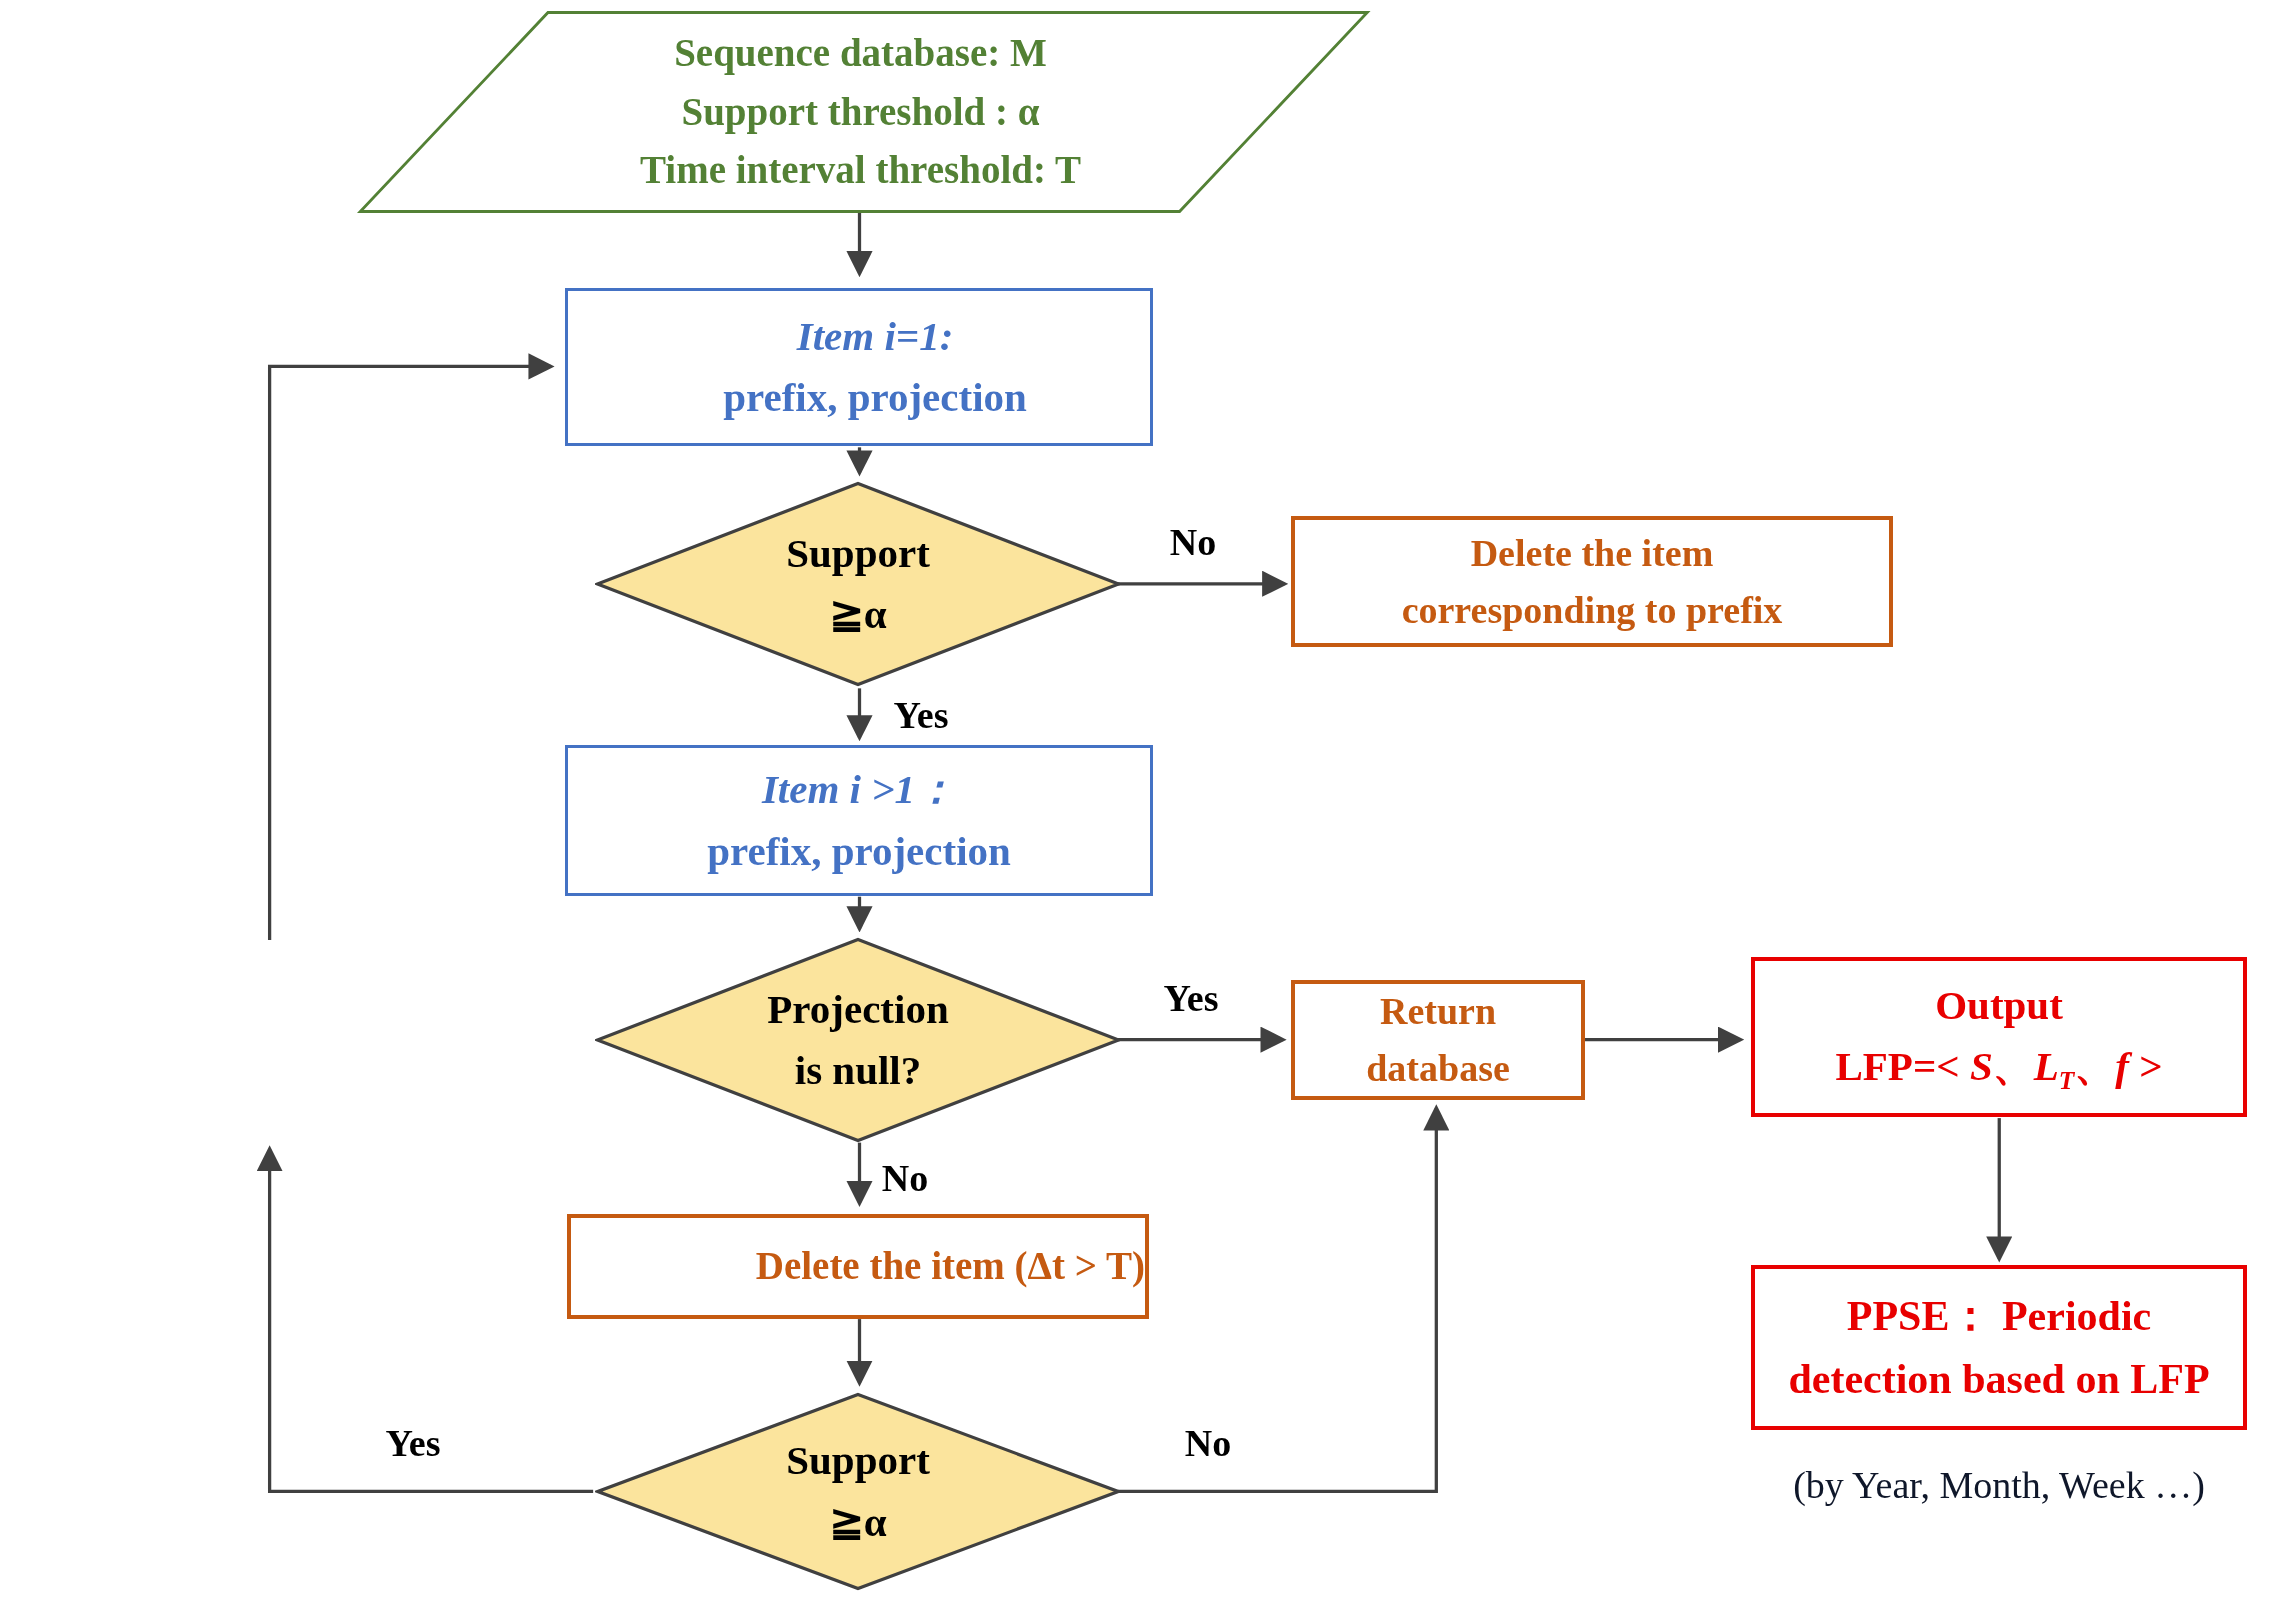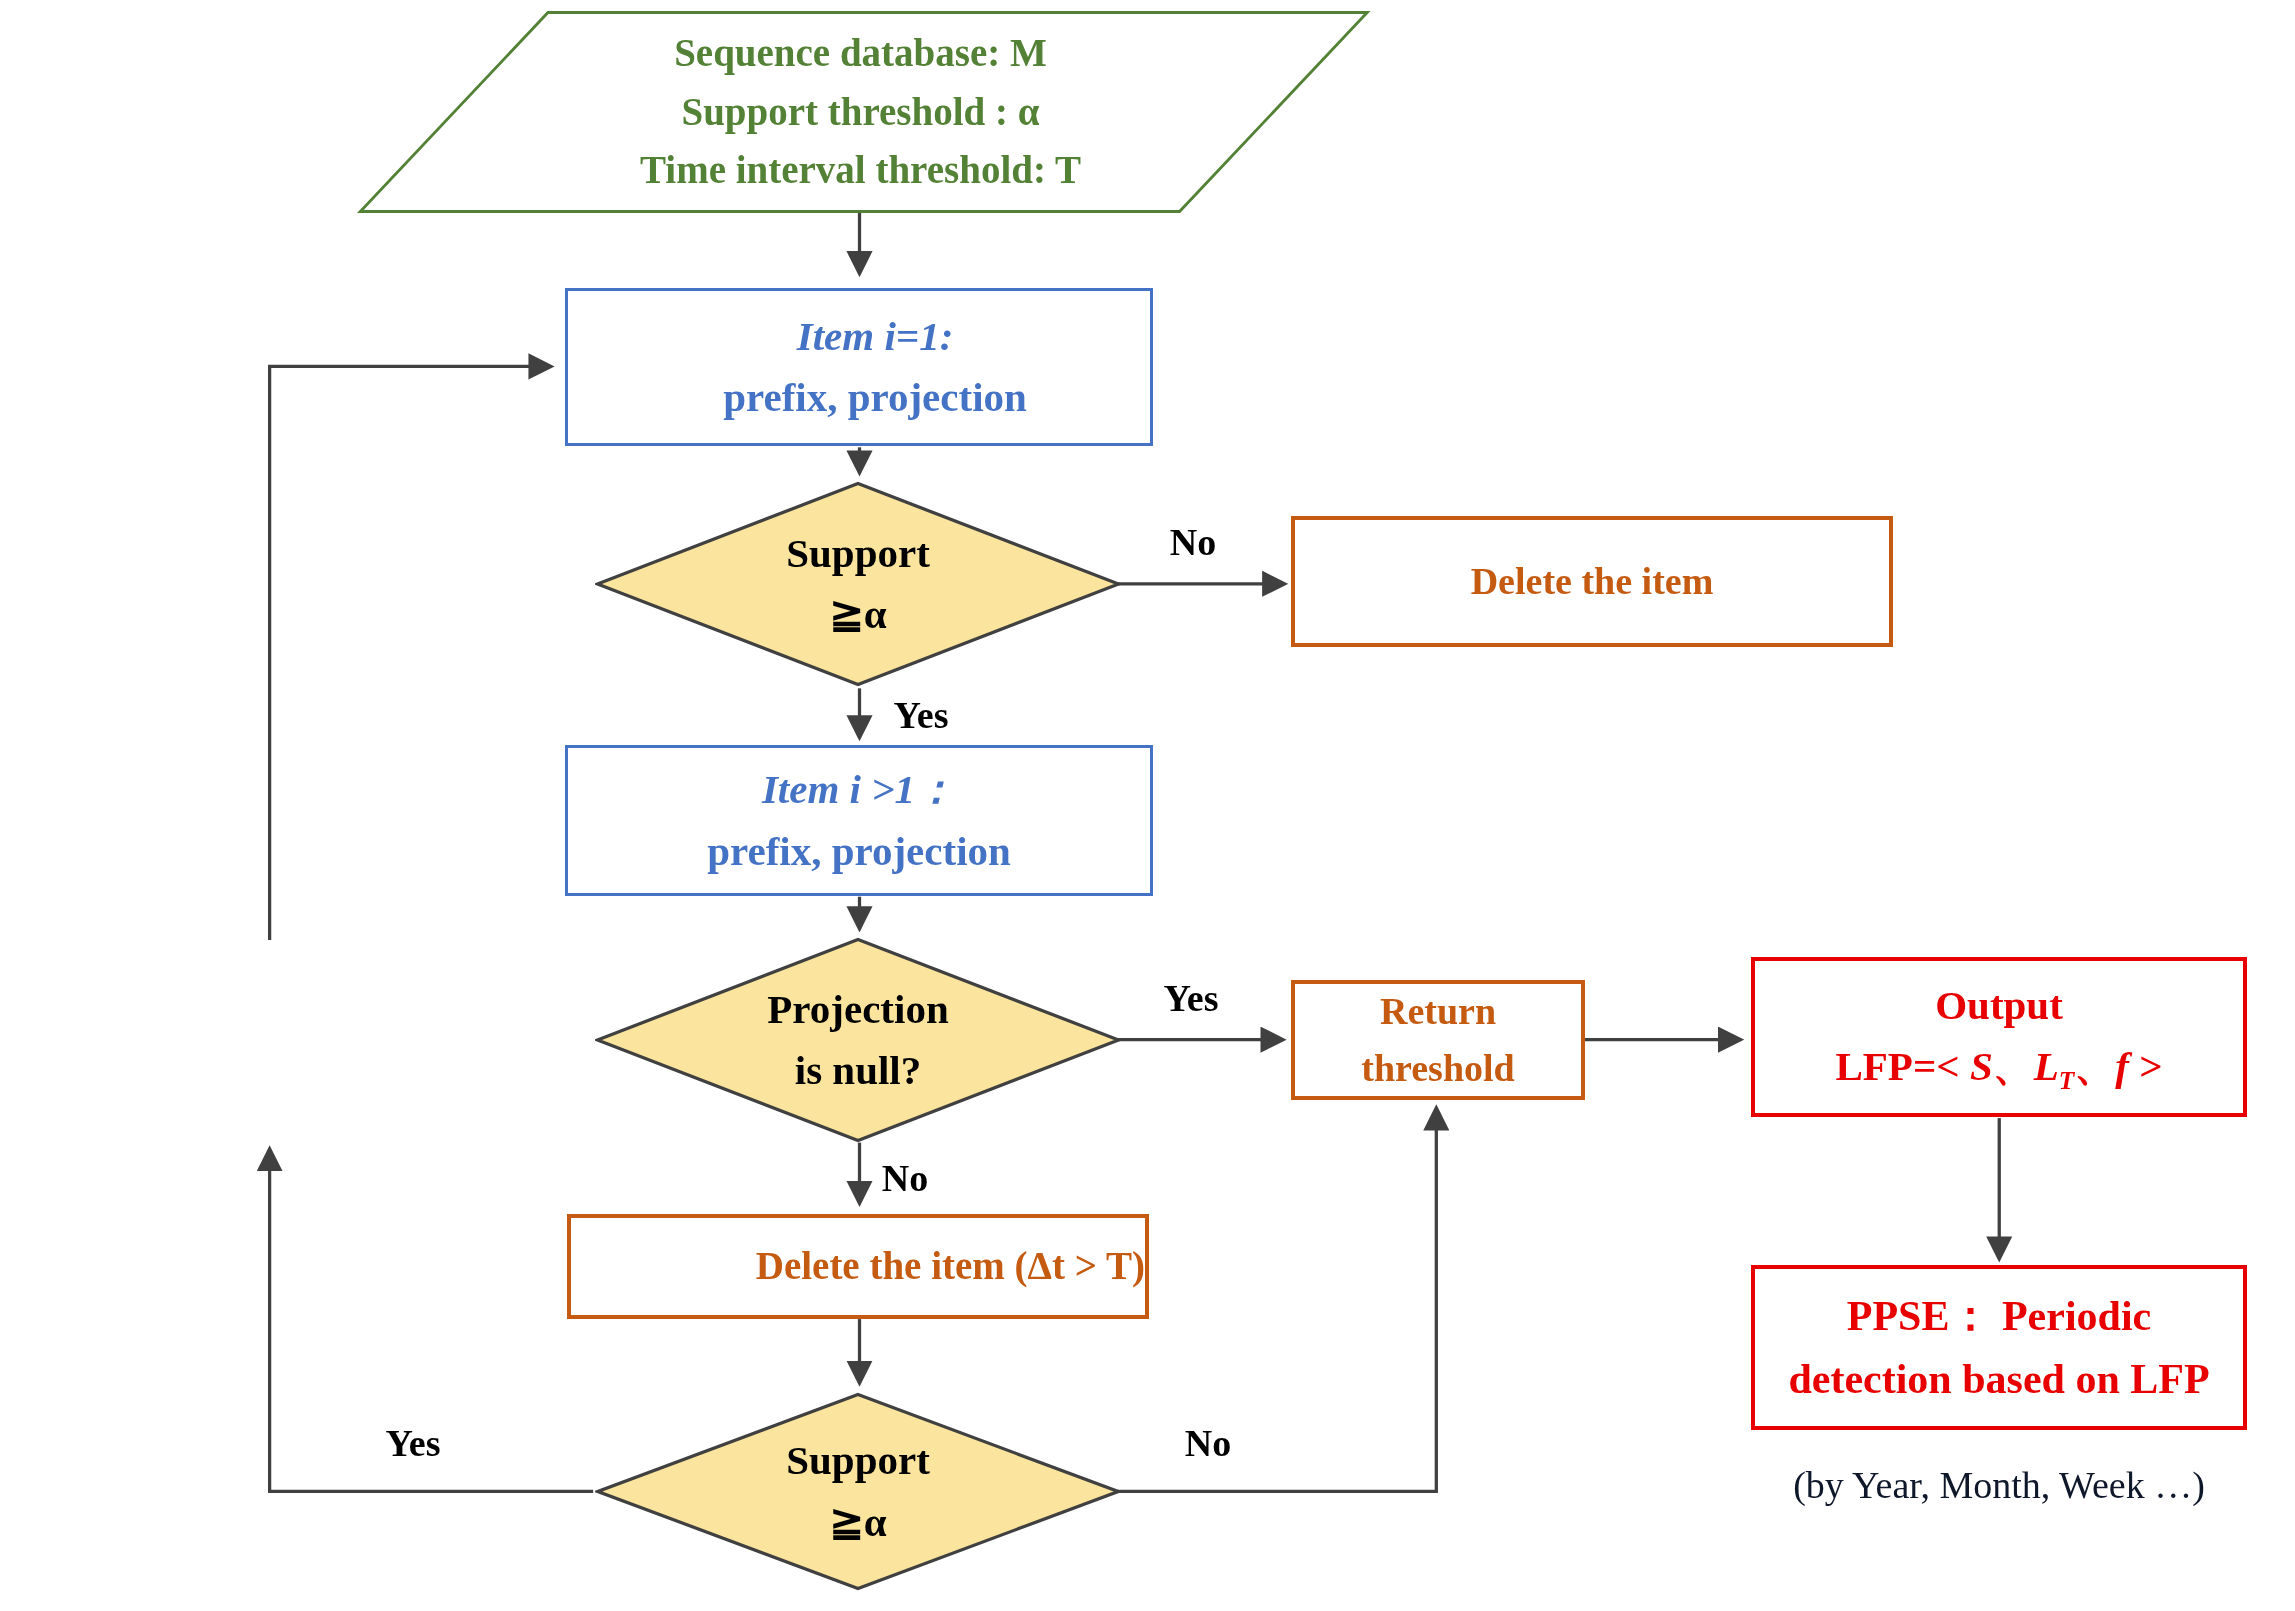--- a/index.html
+++ b/index.html
@@ -87,6 +87,7 @@
 
   <div class="abs rect-node orange-node" style="left:1291px;top:516px;width:602px;height:131px;">
     <div class="line">Delete the item</div>
+    <div class="line">corresponding to prefix</div>
   </div>
 
   <div class="abs rect-node blue-node" style="left:565px;top:745px;width:588px;height:151px;">

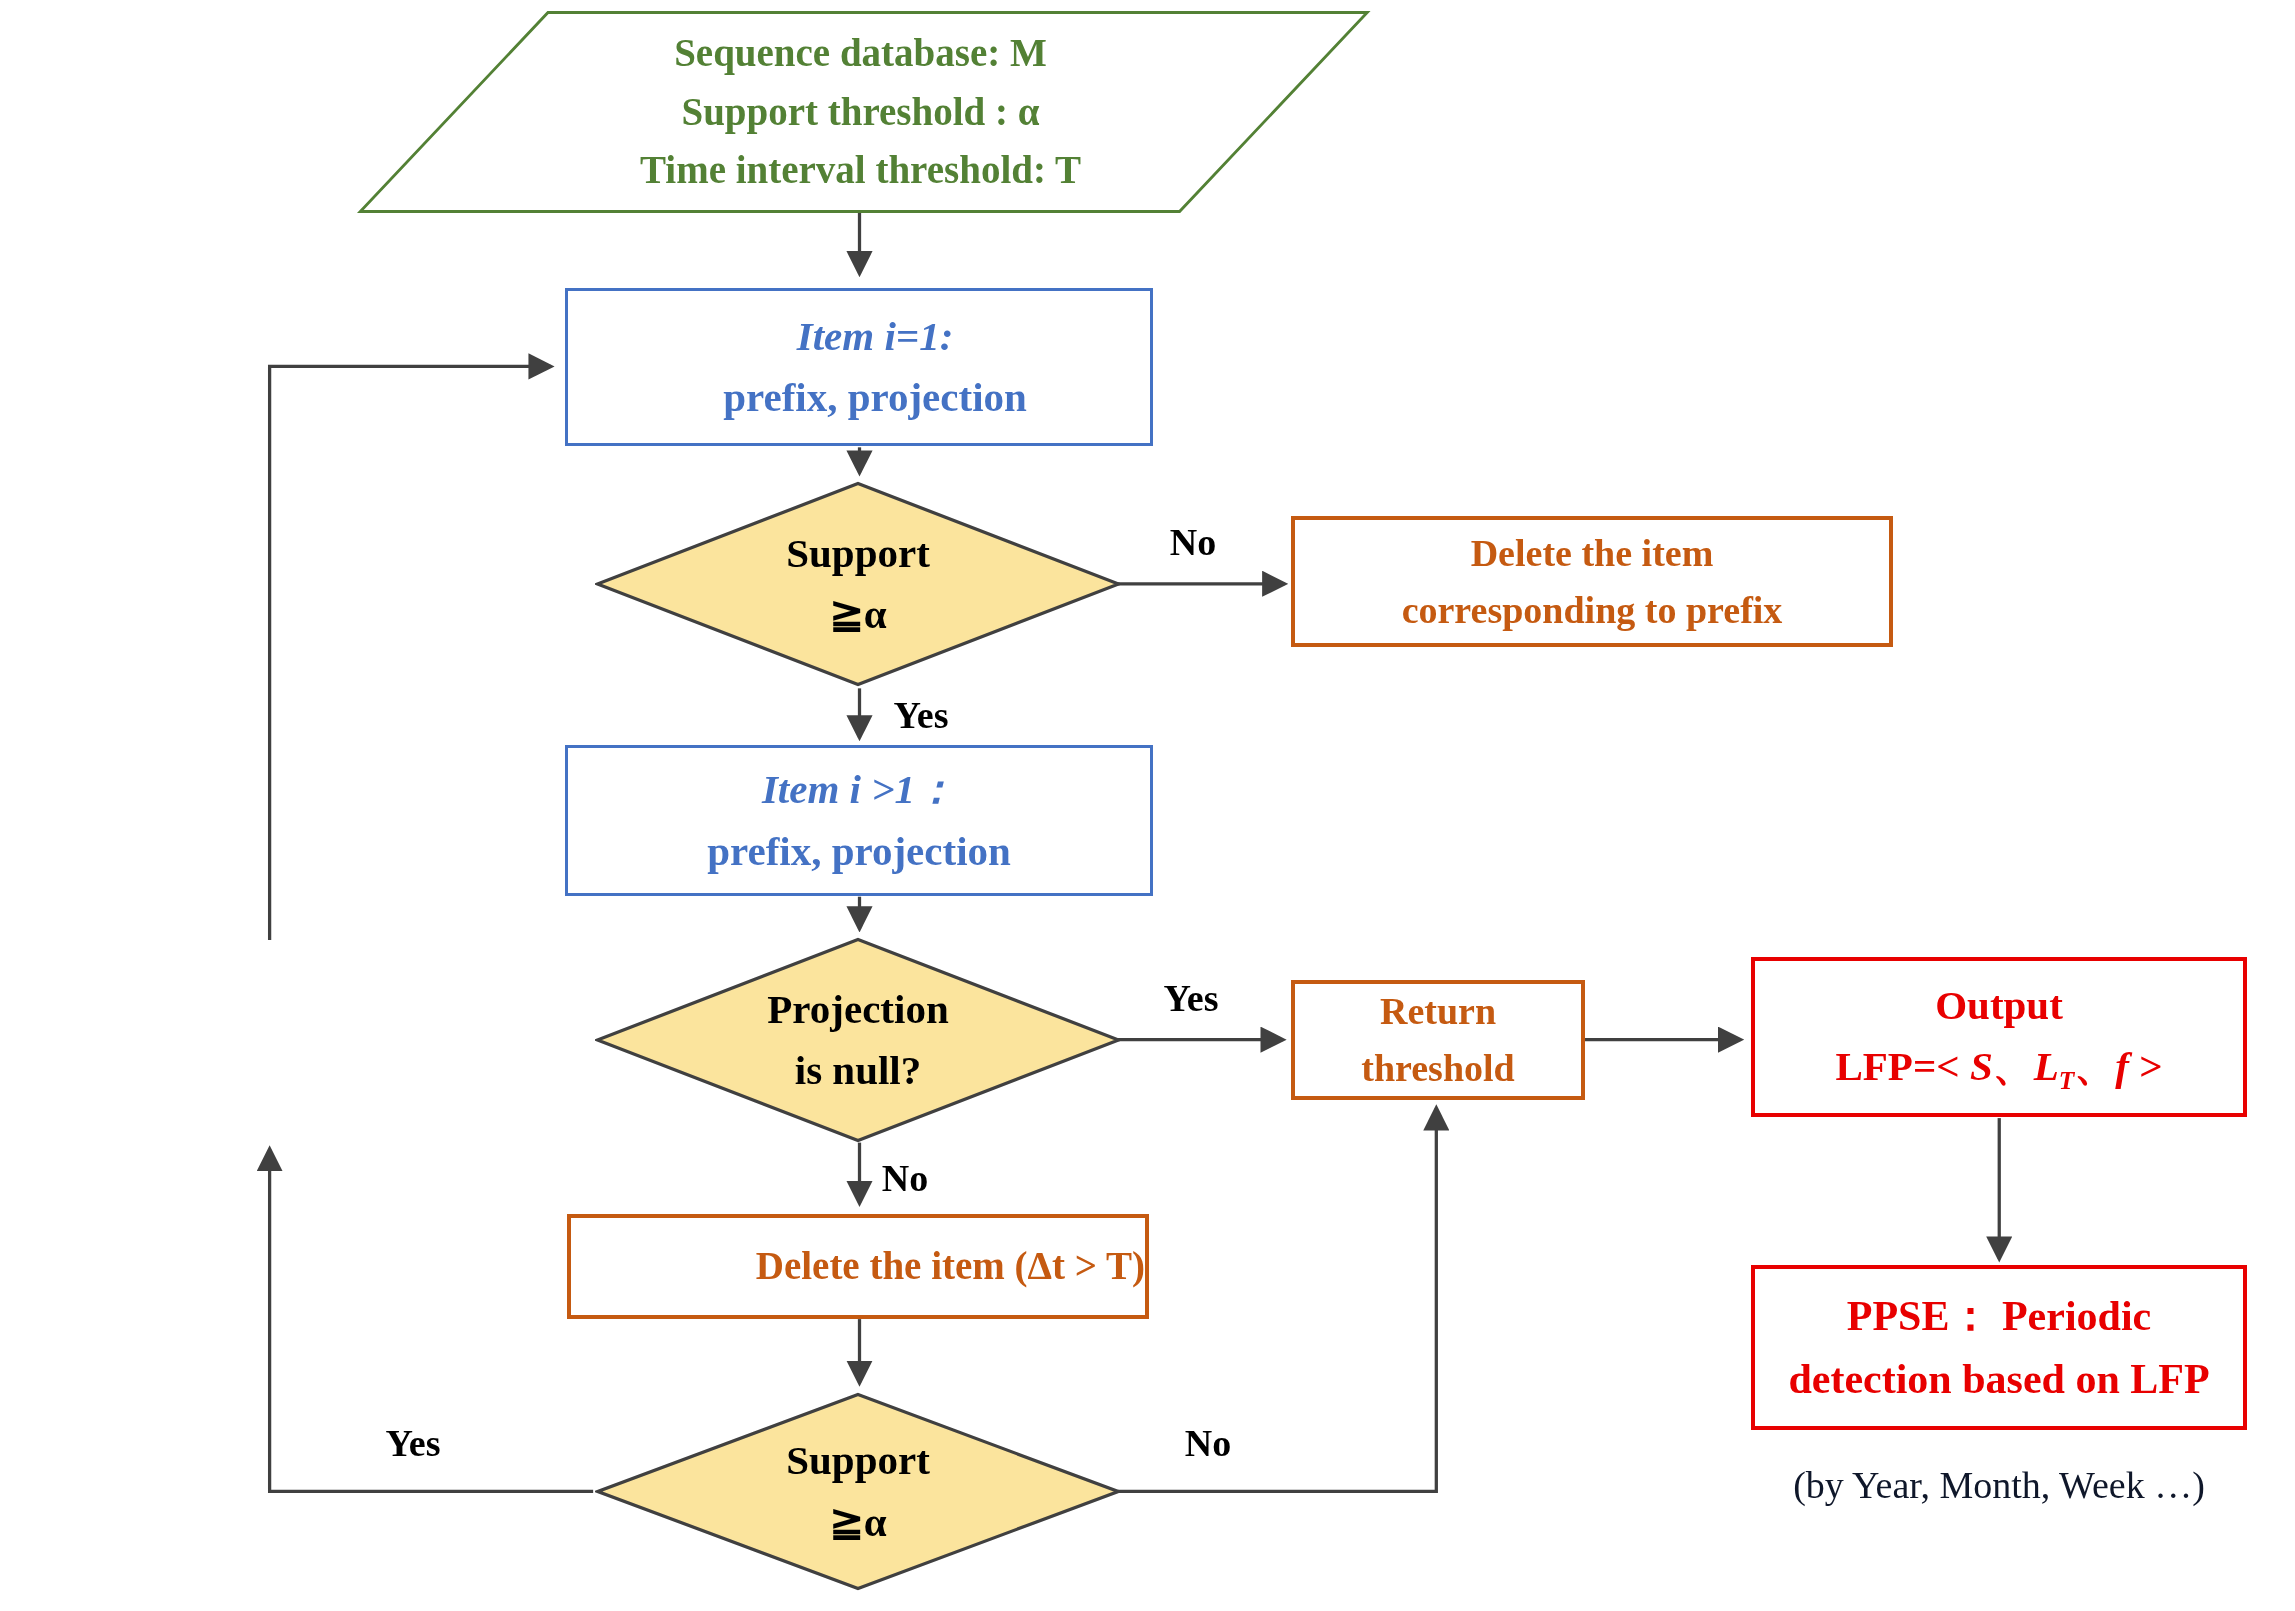--- a/index.html
+++ b/index.html
@@ -107,7 +107,7 @@
 
   <div class="abs rect-node orange-node" style="left:1291px;top:980px;width:294px;height:120px;">
     <div class="line">Return</div>
-    <div class="line">threshold</div>
+    <div class="line">database</div>
   </div>
 
   <div class="abs rect-node red-node" style="left:1751px;top:957px;width:496px;height:160px;">

